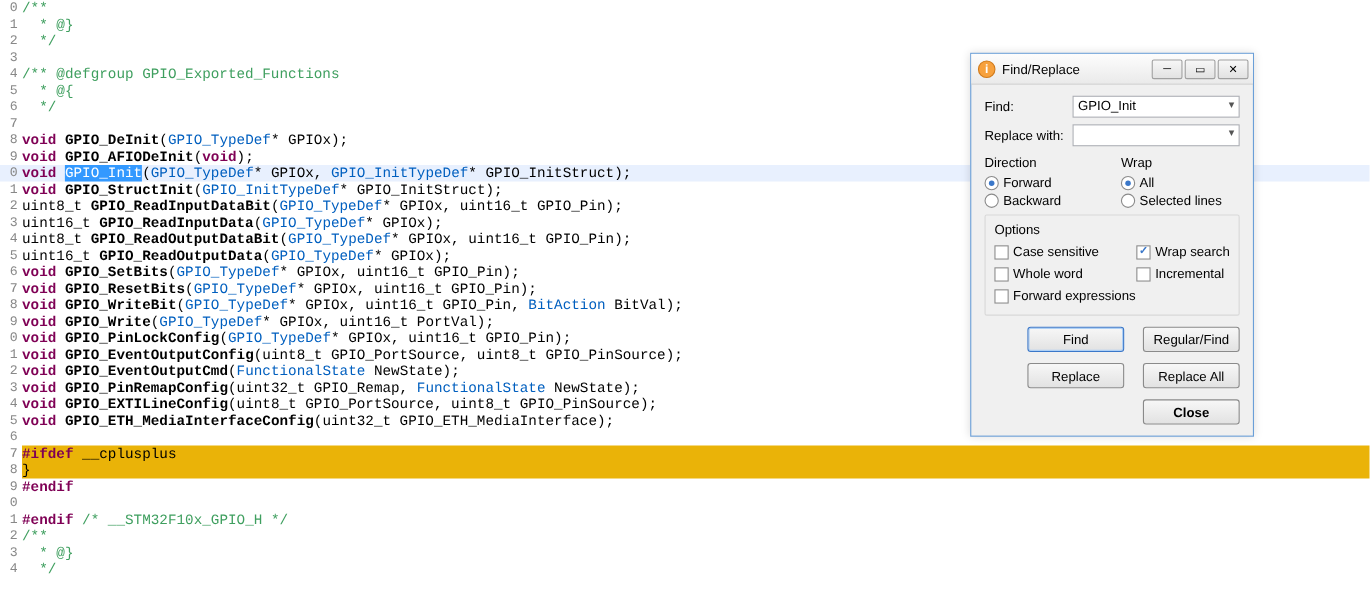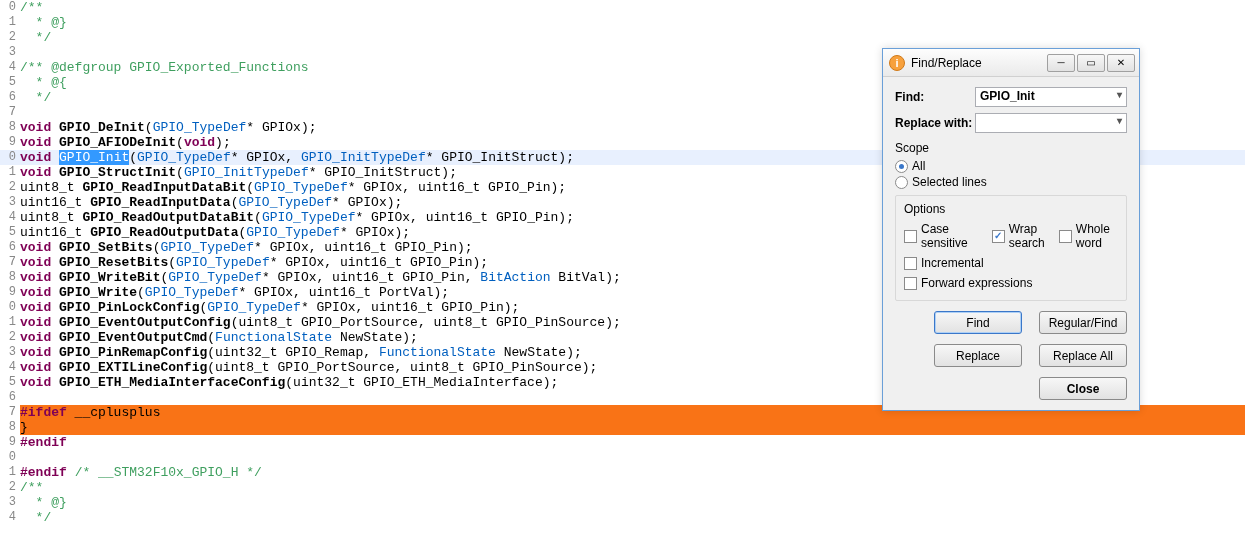--- a/index.html
+++ b/index.html
@@ -90,7 +90,7 @@
     border-radius: 2px;
   }
   .dlg-body { padding: 10px 12px 10px 12px; }
-  .row { display:flex; align-items:center; margin-bottom:6px;font-weight:bold; }
+  .row { display:flex; align-items:center; margin-bottom:6px; }
   .row label.lbl { width: 80px; }
   .combo {
     flex:1; height:20px;

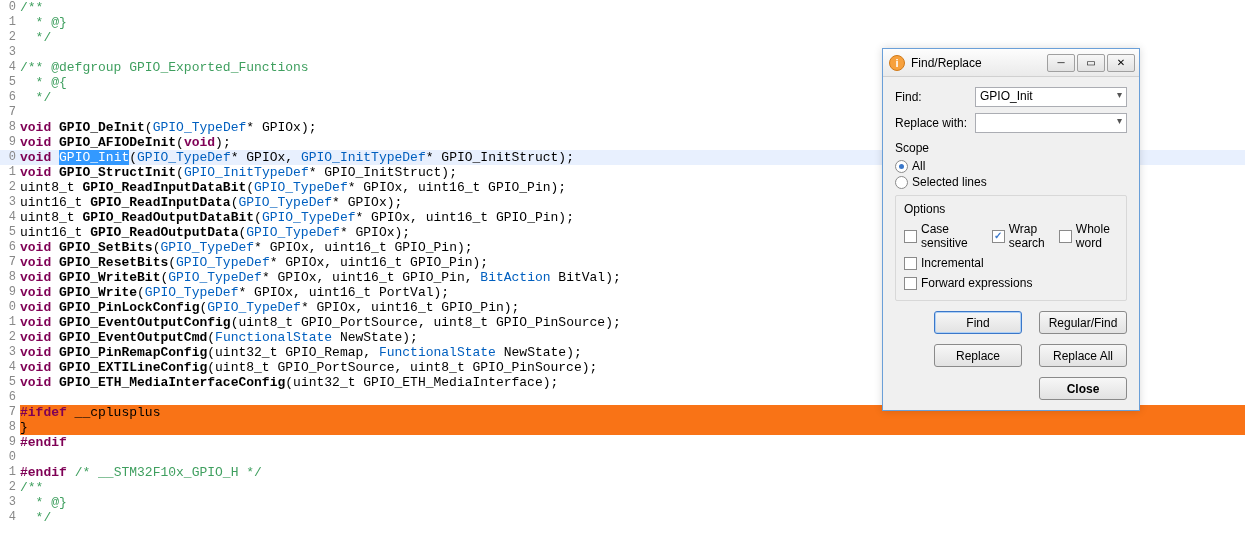--- a/index.html
+++ b/index.html
@@ -160,6 +160,17 @@
 
     <div class="group-row">
       <div class="group">
+        <div class="group-title">Direction</div>
+        <div class="radio-row">
+            <span class="radio checked"></span>
+            <span>Forward</span>
+          </div>
+        <div class="radio-row">
+            <span class="radio"></span>
+            <span>Backward</span>
+          </div>
+      </div>
+      <div class="group">
         <div class="group-title">Scope</div>
         <div class="radio-row">
             <span class="radio checked"></span>

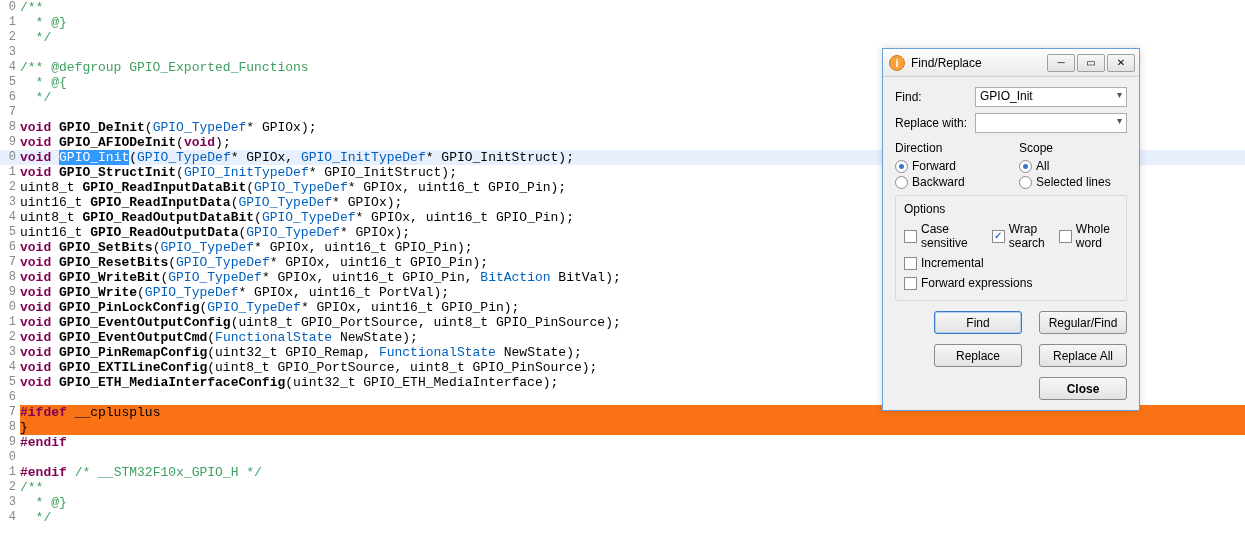--- a/index.html
+++ b/index.html
@@ -171,7 +171,7 @@
           </div>
       </div>
       <div class="group">
-        <div class="group-title">Scope</div>
+        <div class="group-title">Wrap</div>
         <div class="radio-row">
             <span class="radio checked"></span>
             <span>All</span>

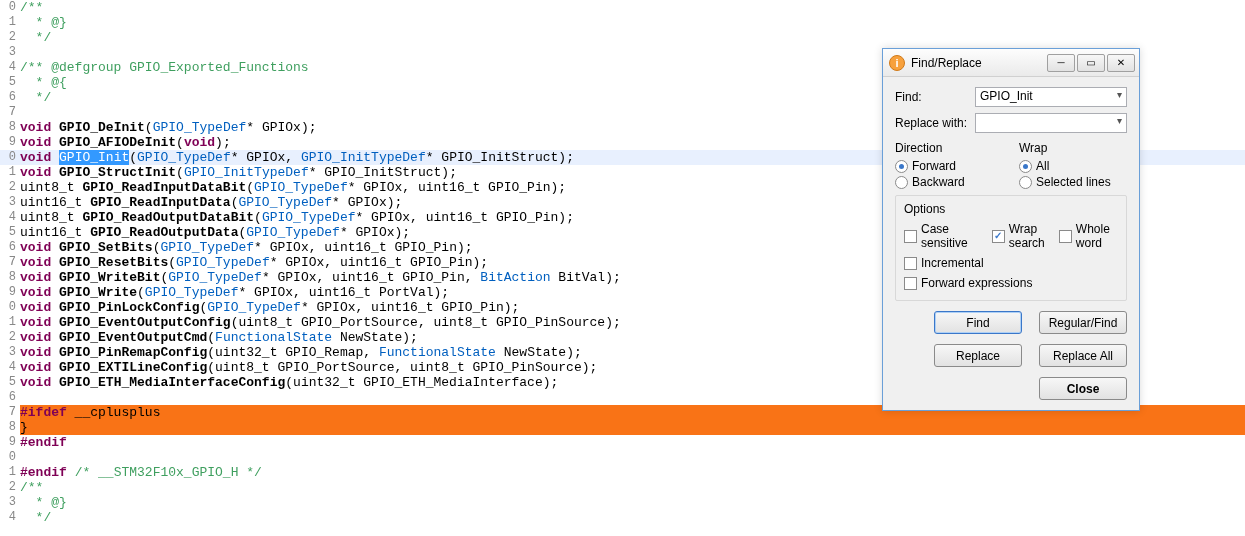--- a/index.html
+++ b/index.html
@@ -122,7 +122,7 @@
     content:"✓"; color:#3a77c9; font-size:10px; line-height:1; font-weight:bold;
   }
   .options-box { border:1px solid #d8d8d8; padding:6px 8px 8px 8px; margin-top:4px; border-radius:2px; }
-  .options-grid { display:grid; grid-template-columns:1fr 1fr 1fr; gap:2px 8px; margin-top:4px; }
+  .options-grid { display:grid; grid-template-columns:1fr; gap:2px 8px; margin-top:4px; }
   .btn-row { display:flex; gap:17px; justify-content:flex-end; margin-top:10px; }
   .btn {
     height:23px; min-width:88px;

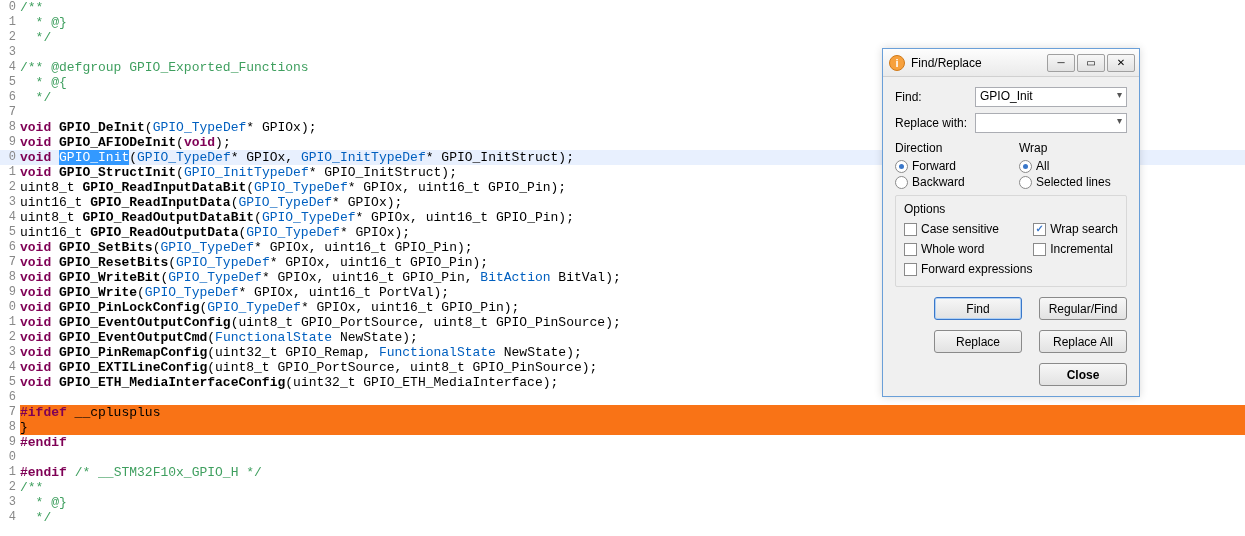--- a/index.html
+++ b/index.html
@@ -46,7 +46,7 @@
   .c-func { color: #000; font-weight: bold; }
   .c-type { color: #005fbf; }
   .c-preproc { color: #7f0055; font-weight: bold; }
-  .c-grayblock { background: #f97316; display:inline-block; width:100%; }
+  .c-grayblock { background: #eab308; display:inline-block; width:100%; }
   .sel { background: #3399ff; color: #fff; }
 
   

